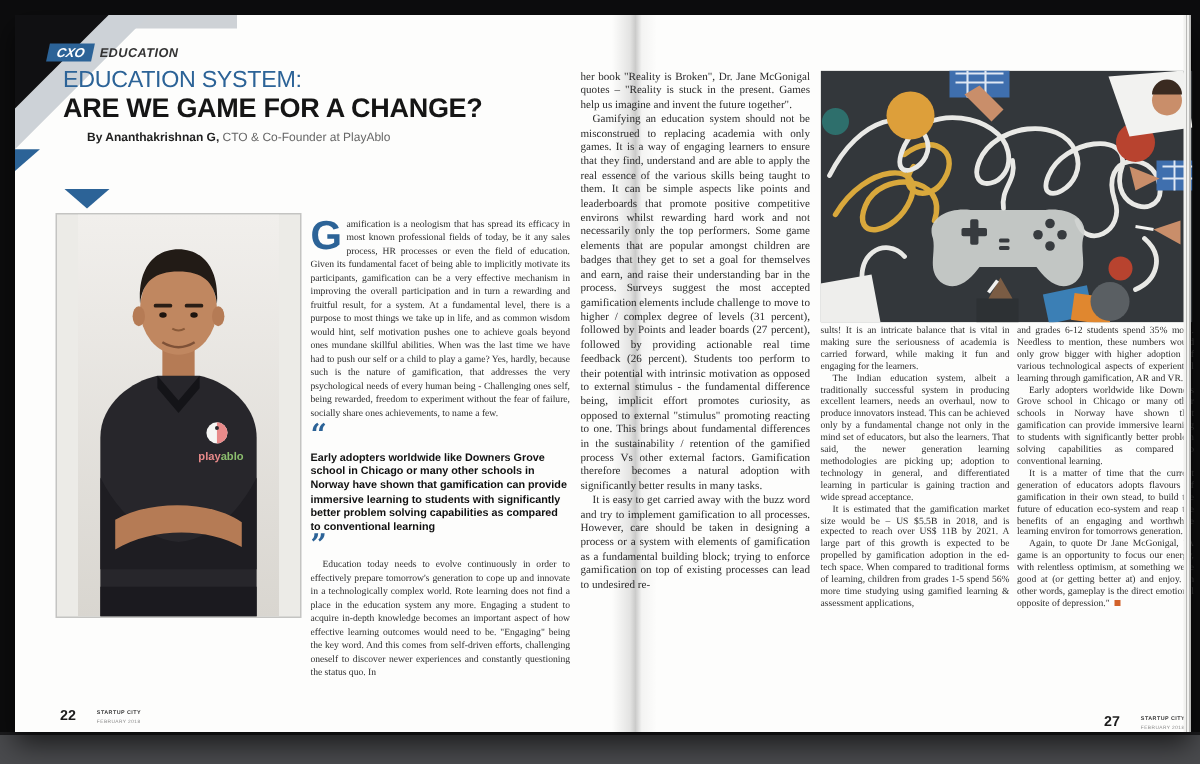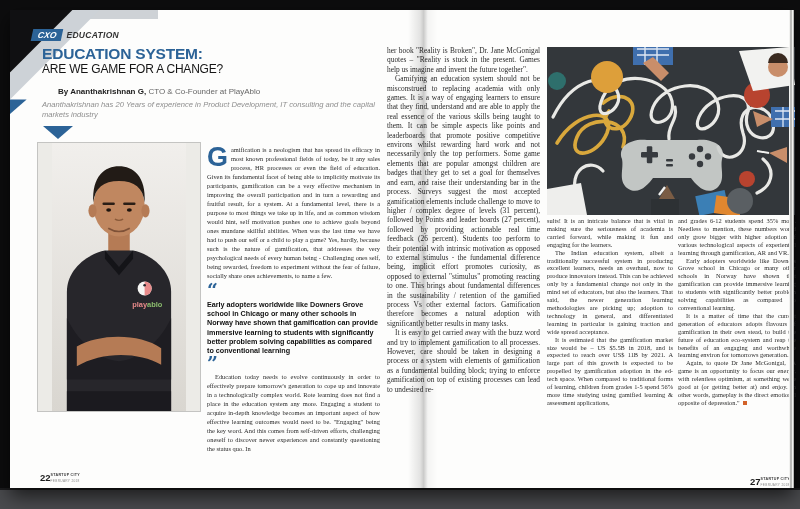--- a/index.html
+++ b/index.html
@@ -18,7 +18,7 @@
   .sectag{position:absolute;left:22px;top:19px;font-style:italic;font-weight:bold;font-size:8.5px;display:flex;align-items:center;gap:4px;}
   .sectag-cxo{background:#2c6397;color:#fff;padding:1px 6px;transform:skewX(-12deg);display:inline-block;}
   .sectag-ins{color:#333;letter-spacing:.3px;}
-  .title1{position:absolute;left:32px;top:35px;font-size:15.5px;font-weight:700;color:#2c6397;letter-spacing:-.2px;}
+  .title1{position:absolute;left:32px;top:35px;font-size:15.5px;font-weight:400;color:#2c6397;letter-spacing:-.2px;}
   .title2{position:absolute;left:32px;top:52px;font-size:12px;font-weight:400;color:#151515;letter-spacing:-.2px;}
   .byline{position:absolute;left:32px;top:77px;font-size:8px;color:#666;padding-left:16px;}
   .byline-name{font-weight:bold;color:#222;}

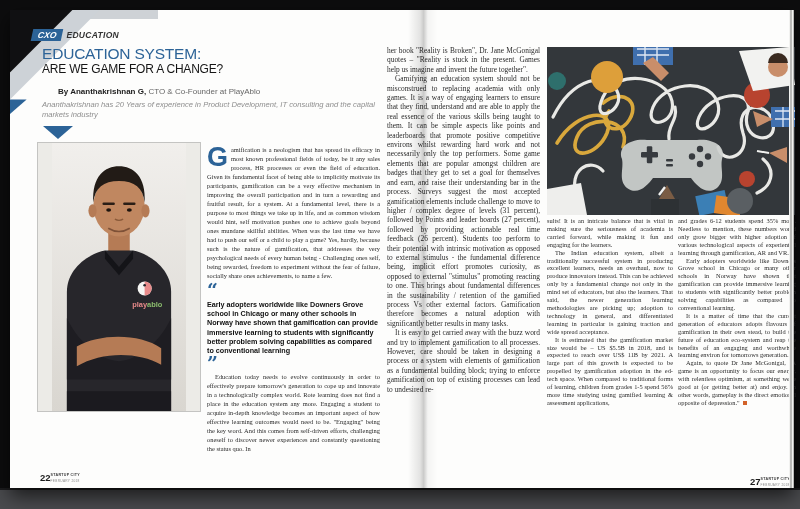--- a/index.html
+++ b/index.html
@@ -19,7 +19,7 @@
   .sectag-cxo{background:#2c6397;color:#fff;padding:1px 6px;transform:skewX(-12deg);display:inline-block;}
   .sectag-ins{color:#333;letter-spacing:.3px;}
   .title1{position:absolute;left:32px;top:35px;font-size:15.5px;font-weight:400;color:#2c6397;letter-spacing:-.2px;}
-  .title2{position:absolute;left:32px;top:52px;font-size:12px;font-weight:400;color:#151515;letter-spacing:-.2px;}
+  .title2{position:absolute;left:32px;top:52px;font-size:18px;font-weight:700;color:#151515;letter-spacing:-.2px;}
   .byline{position:absolute;left:32px;top:77px;font-size:8px;color:#666;padding-left:16px;}
   .byline-name{font-weight:bold;color:#222;}
   .bio{position:absolute;left:32px;top:90px;width:352px;font-size:7.6px;line-height:9.5px;font-style:italic;color:#8e8e8e;}

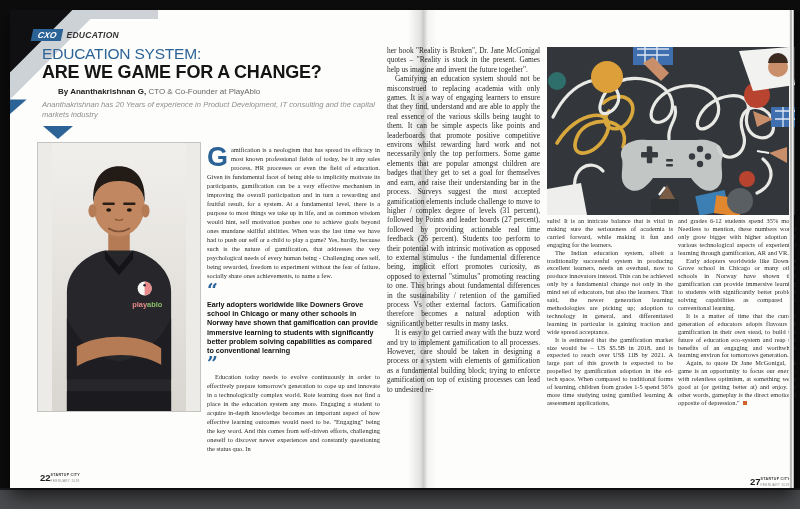--- a/index.html
+++ b/index.html
@@ -84,7 +84,6 @@
     <div class="byline">
       <span class="byline-name">By Ananthakrishnan G,</span><span class="byline-role"> CTO &amp; Co-Founder at PlayAblo</span>
     </div>
-    <div class="bio">Ananthakrishnan has 20 Years of experience in Product Development, IT consulting and the capital markets industry</div>
     <div class="tri"></div>
 
     <div class="photo-author">

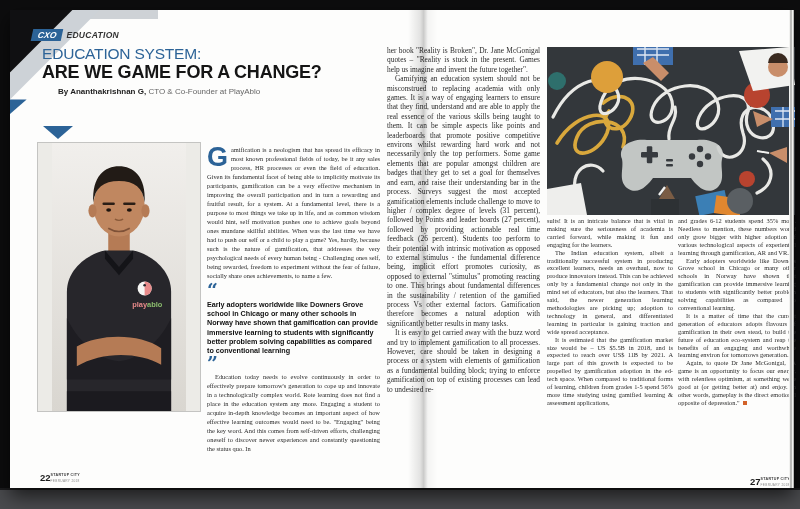--- a/index.html
+++ b/index.html
@@ -52,7 +52,7 @@
   .page-edge-right{position:absolute;right:0;top:0;width:5px;height:478px;
               background:repeating-linear-gradient(to left,#b9b9b7 0 1px,#f2f2f0 1px 2.5px);}
   
-  .footer{position:absolute;display:flex;align-items:flex-start;gap:0;}
+  .footer{position:absolute;display:flex;align-items:flex-start;gap:14px;}
   .footer-left{left:30px;top:462px;}
   .footer-right{left:694px;top:466px;width:86px;justify-content:flex-end;}
   .pageno{font-weight:800;font-size:9.5px;color:#1c1c1c;}

